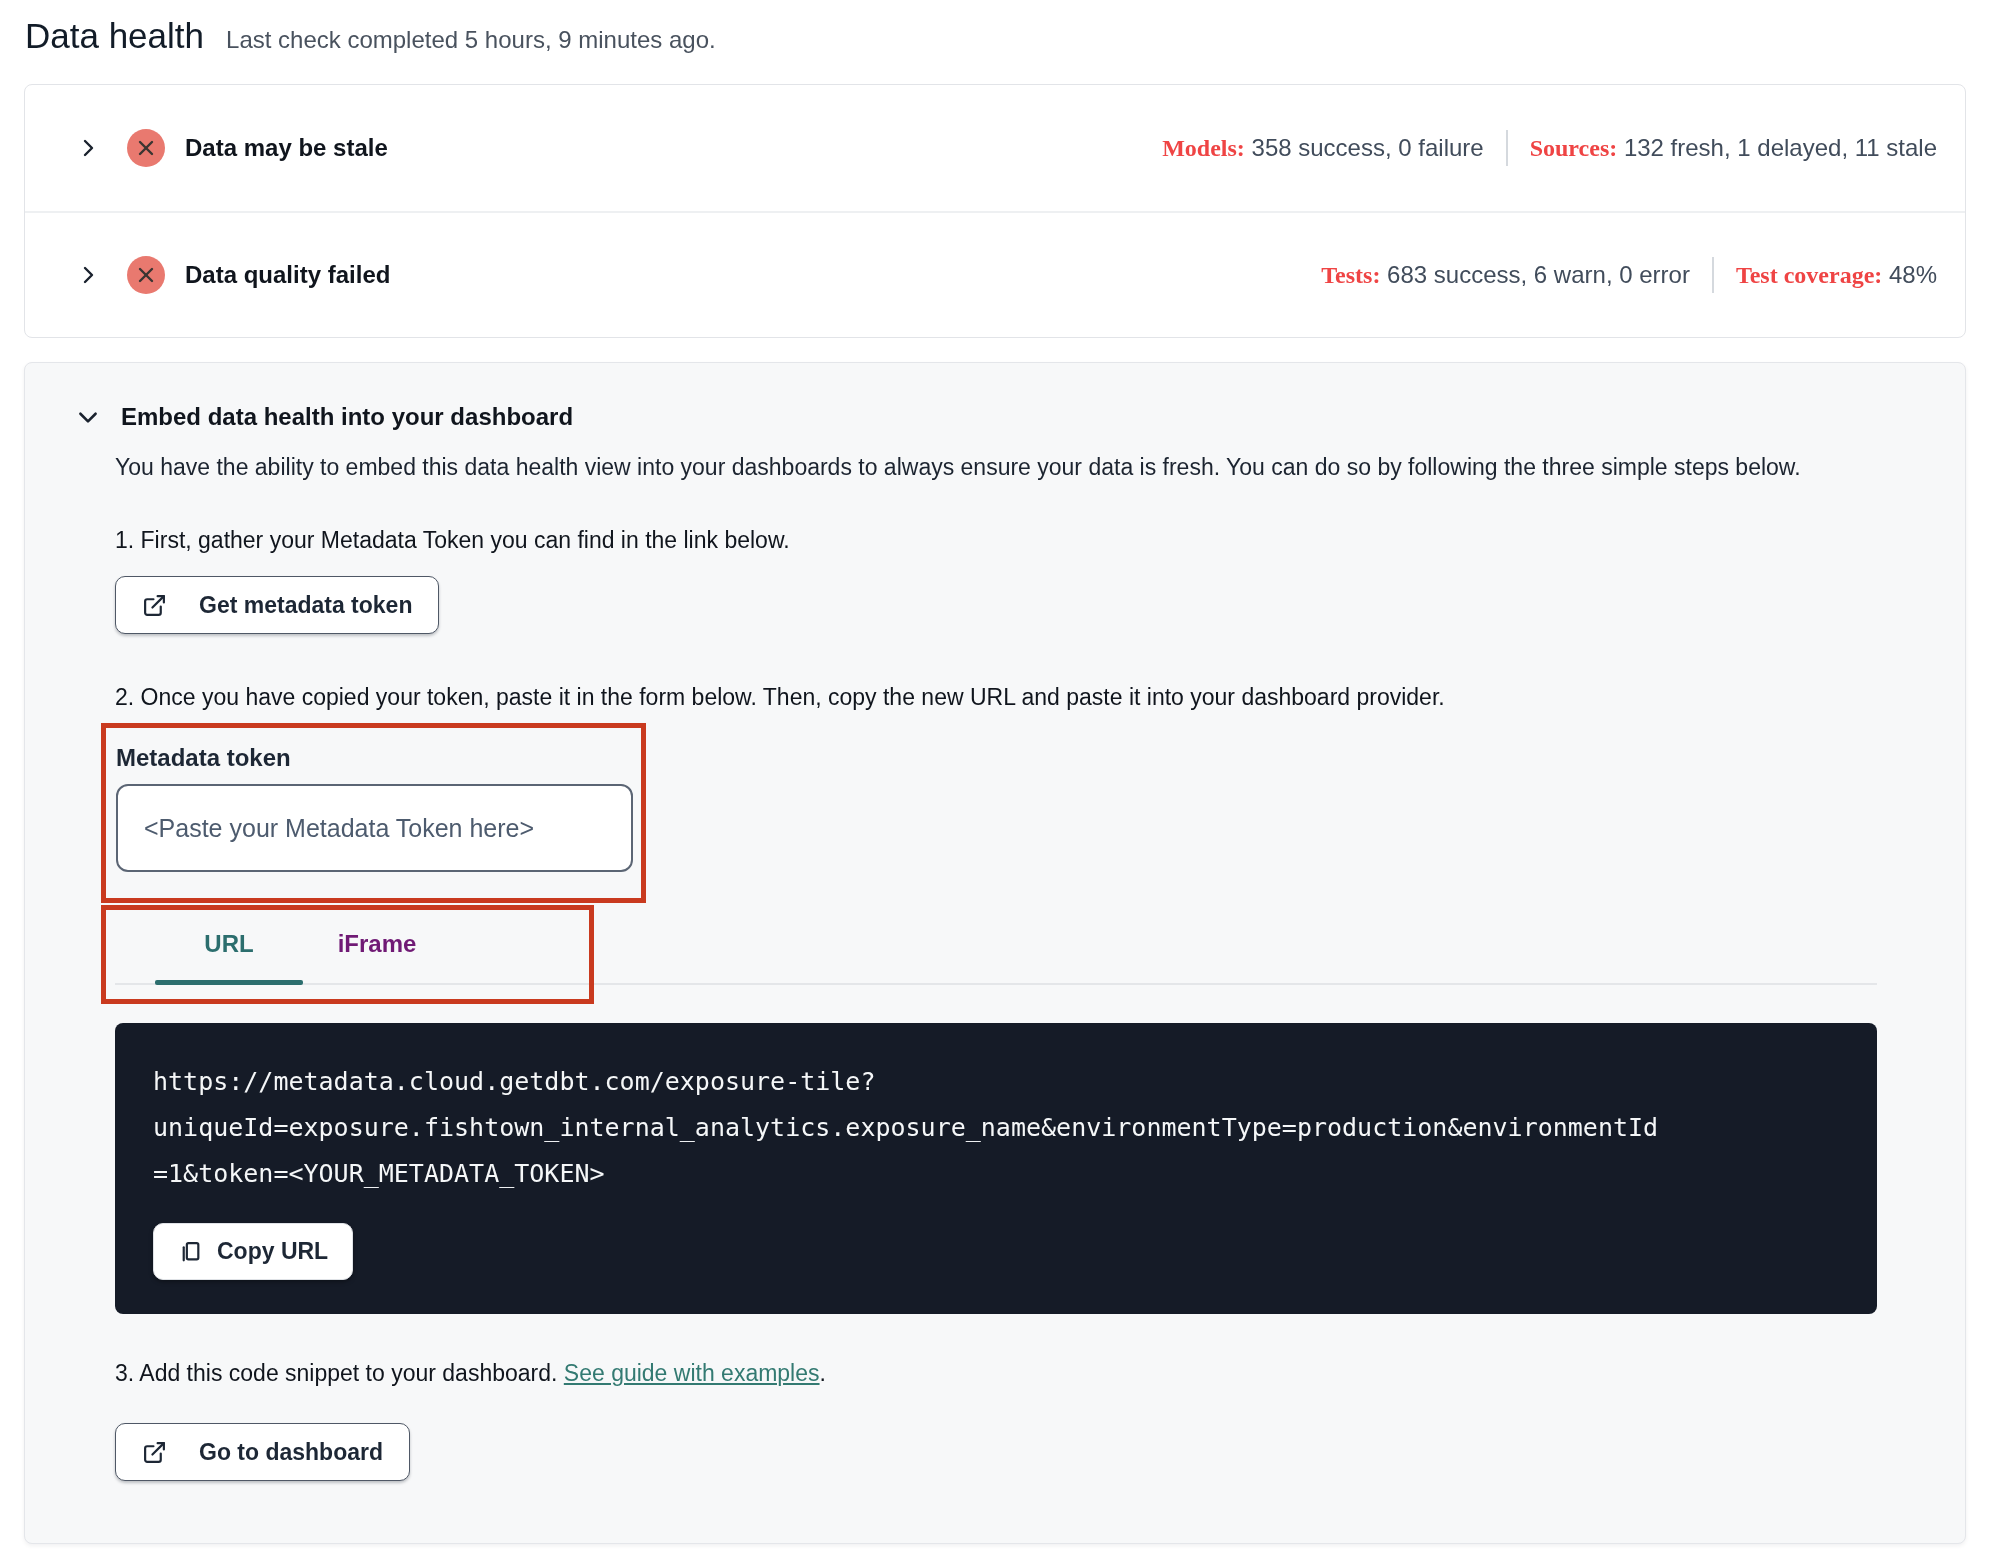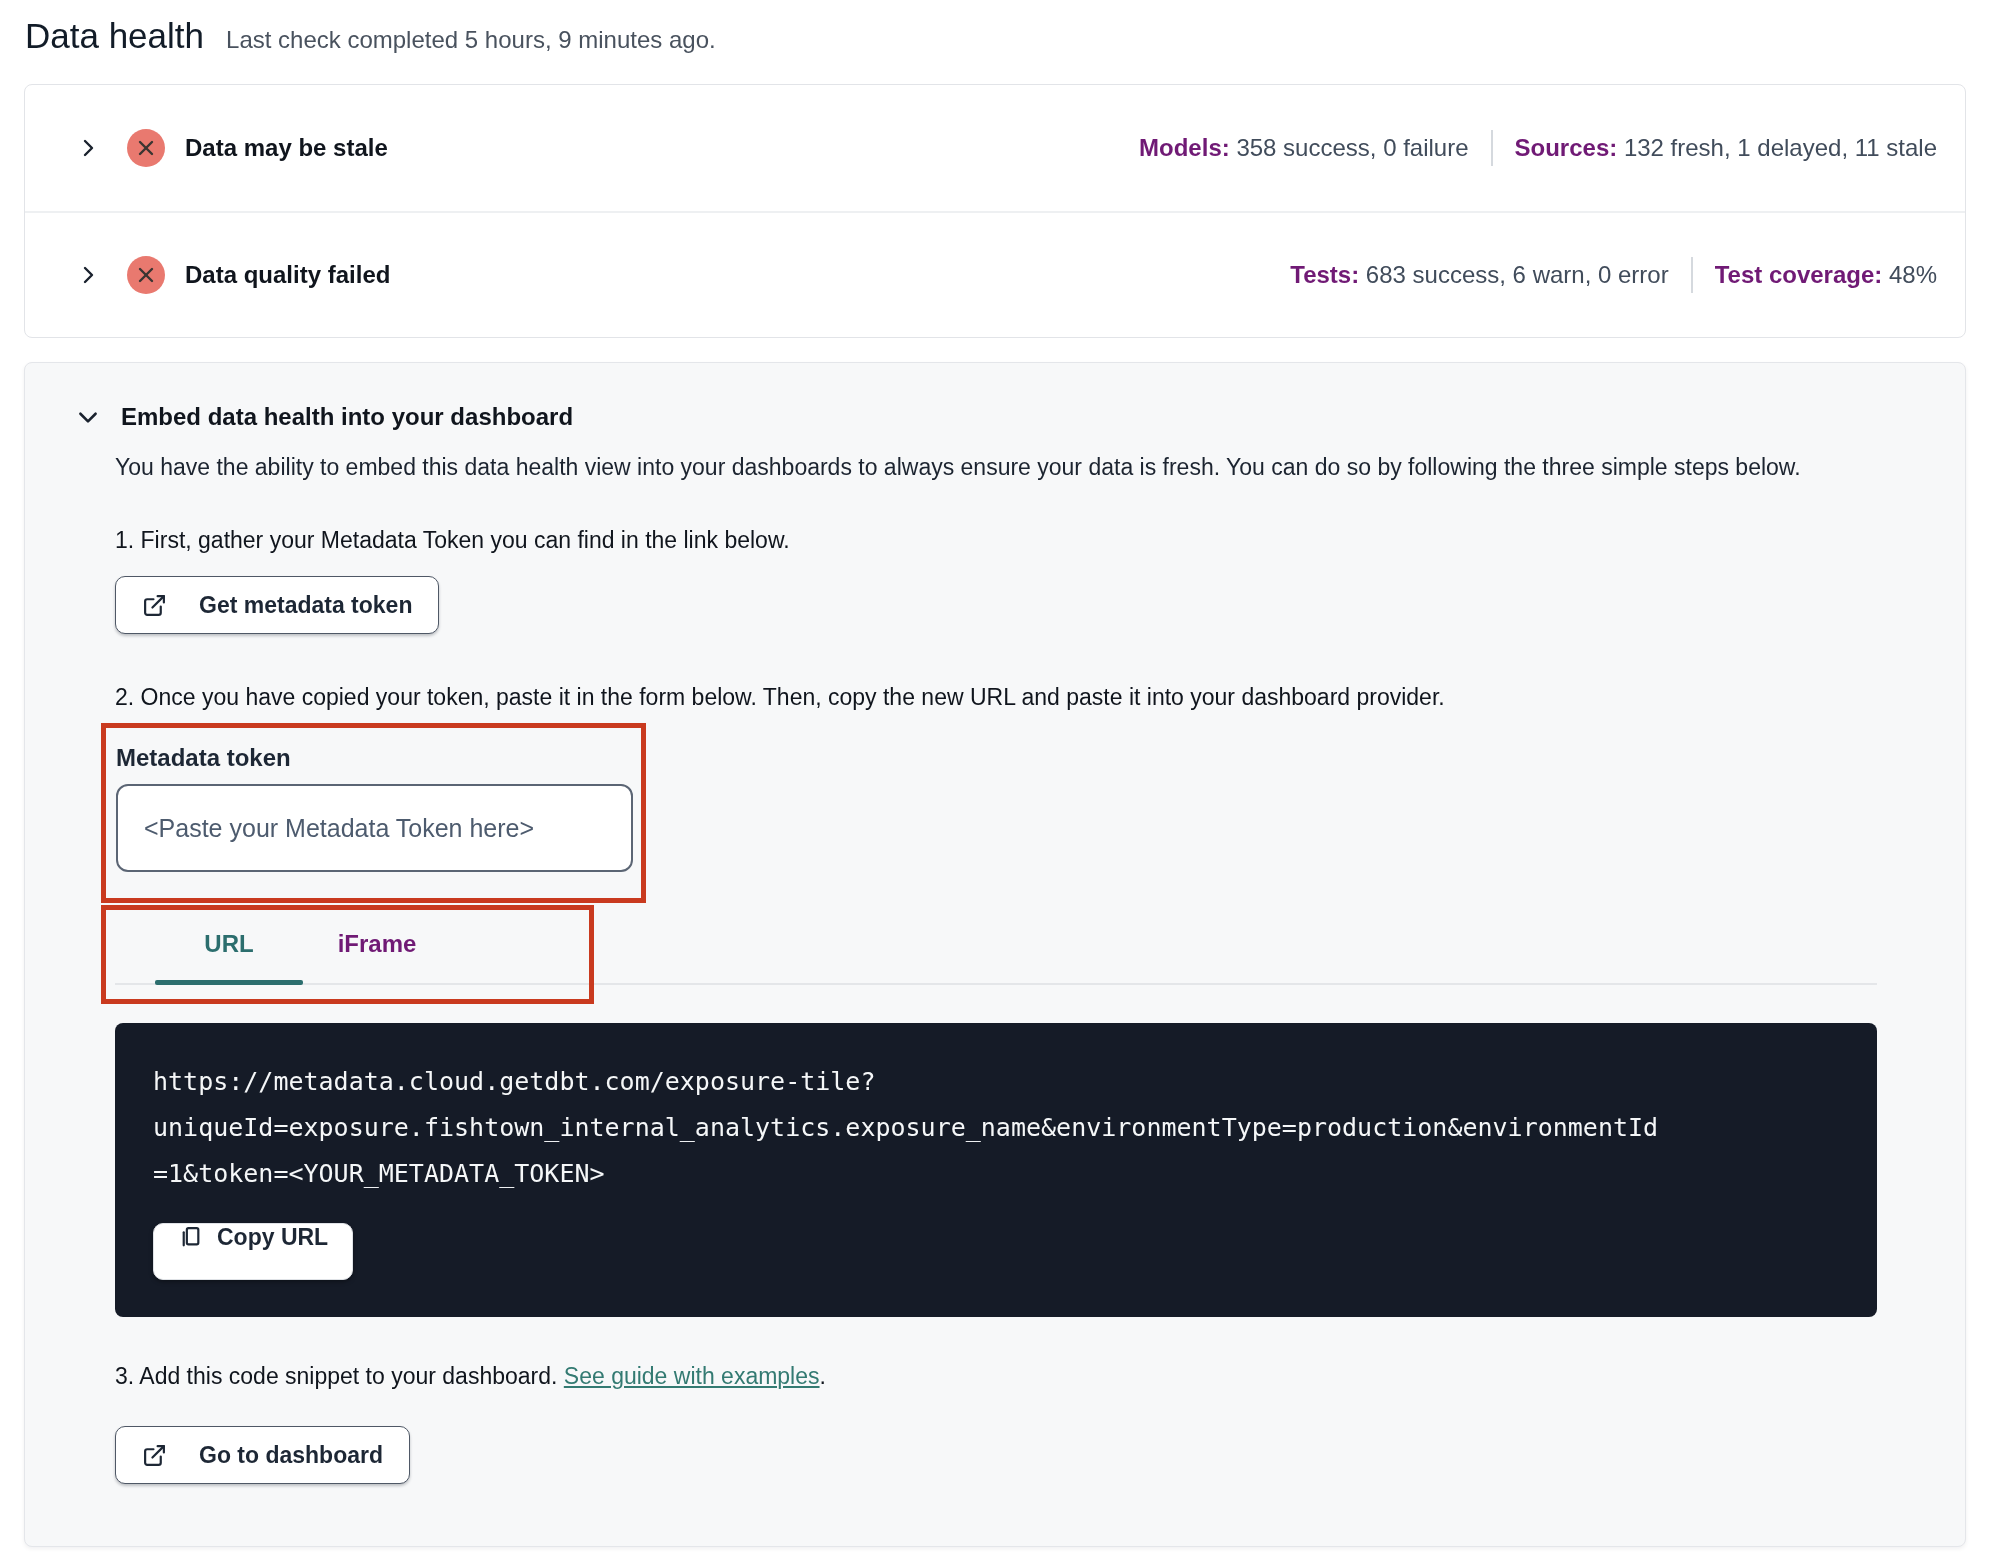--- a/index.html
+++ b/index.html
@@ -43,7 +43,7 @@
   }
   .status-title { font-size: 24px; font-weight: 700; color: #10151d; margin-left: 20px; }
   .status-stats { margin-left: auto; display: flex; align-items: center; font-size: 24px; color: #414c5b; }
-  .stat b { font-weight: 700; color: #701a75; }
+  .stat b { font-weight: 700; color: #ef4444; font-family: Liberation Serif, serif; }
   .stat-sep { width: 2px; height: 36px; background: #d5d9de; margin: 0 22px; }
 
   

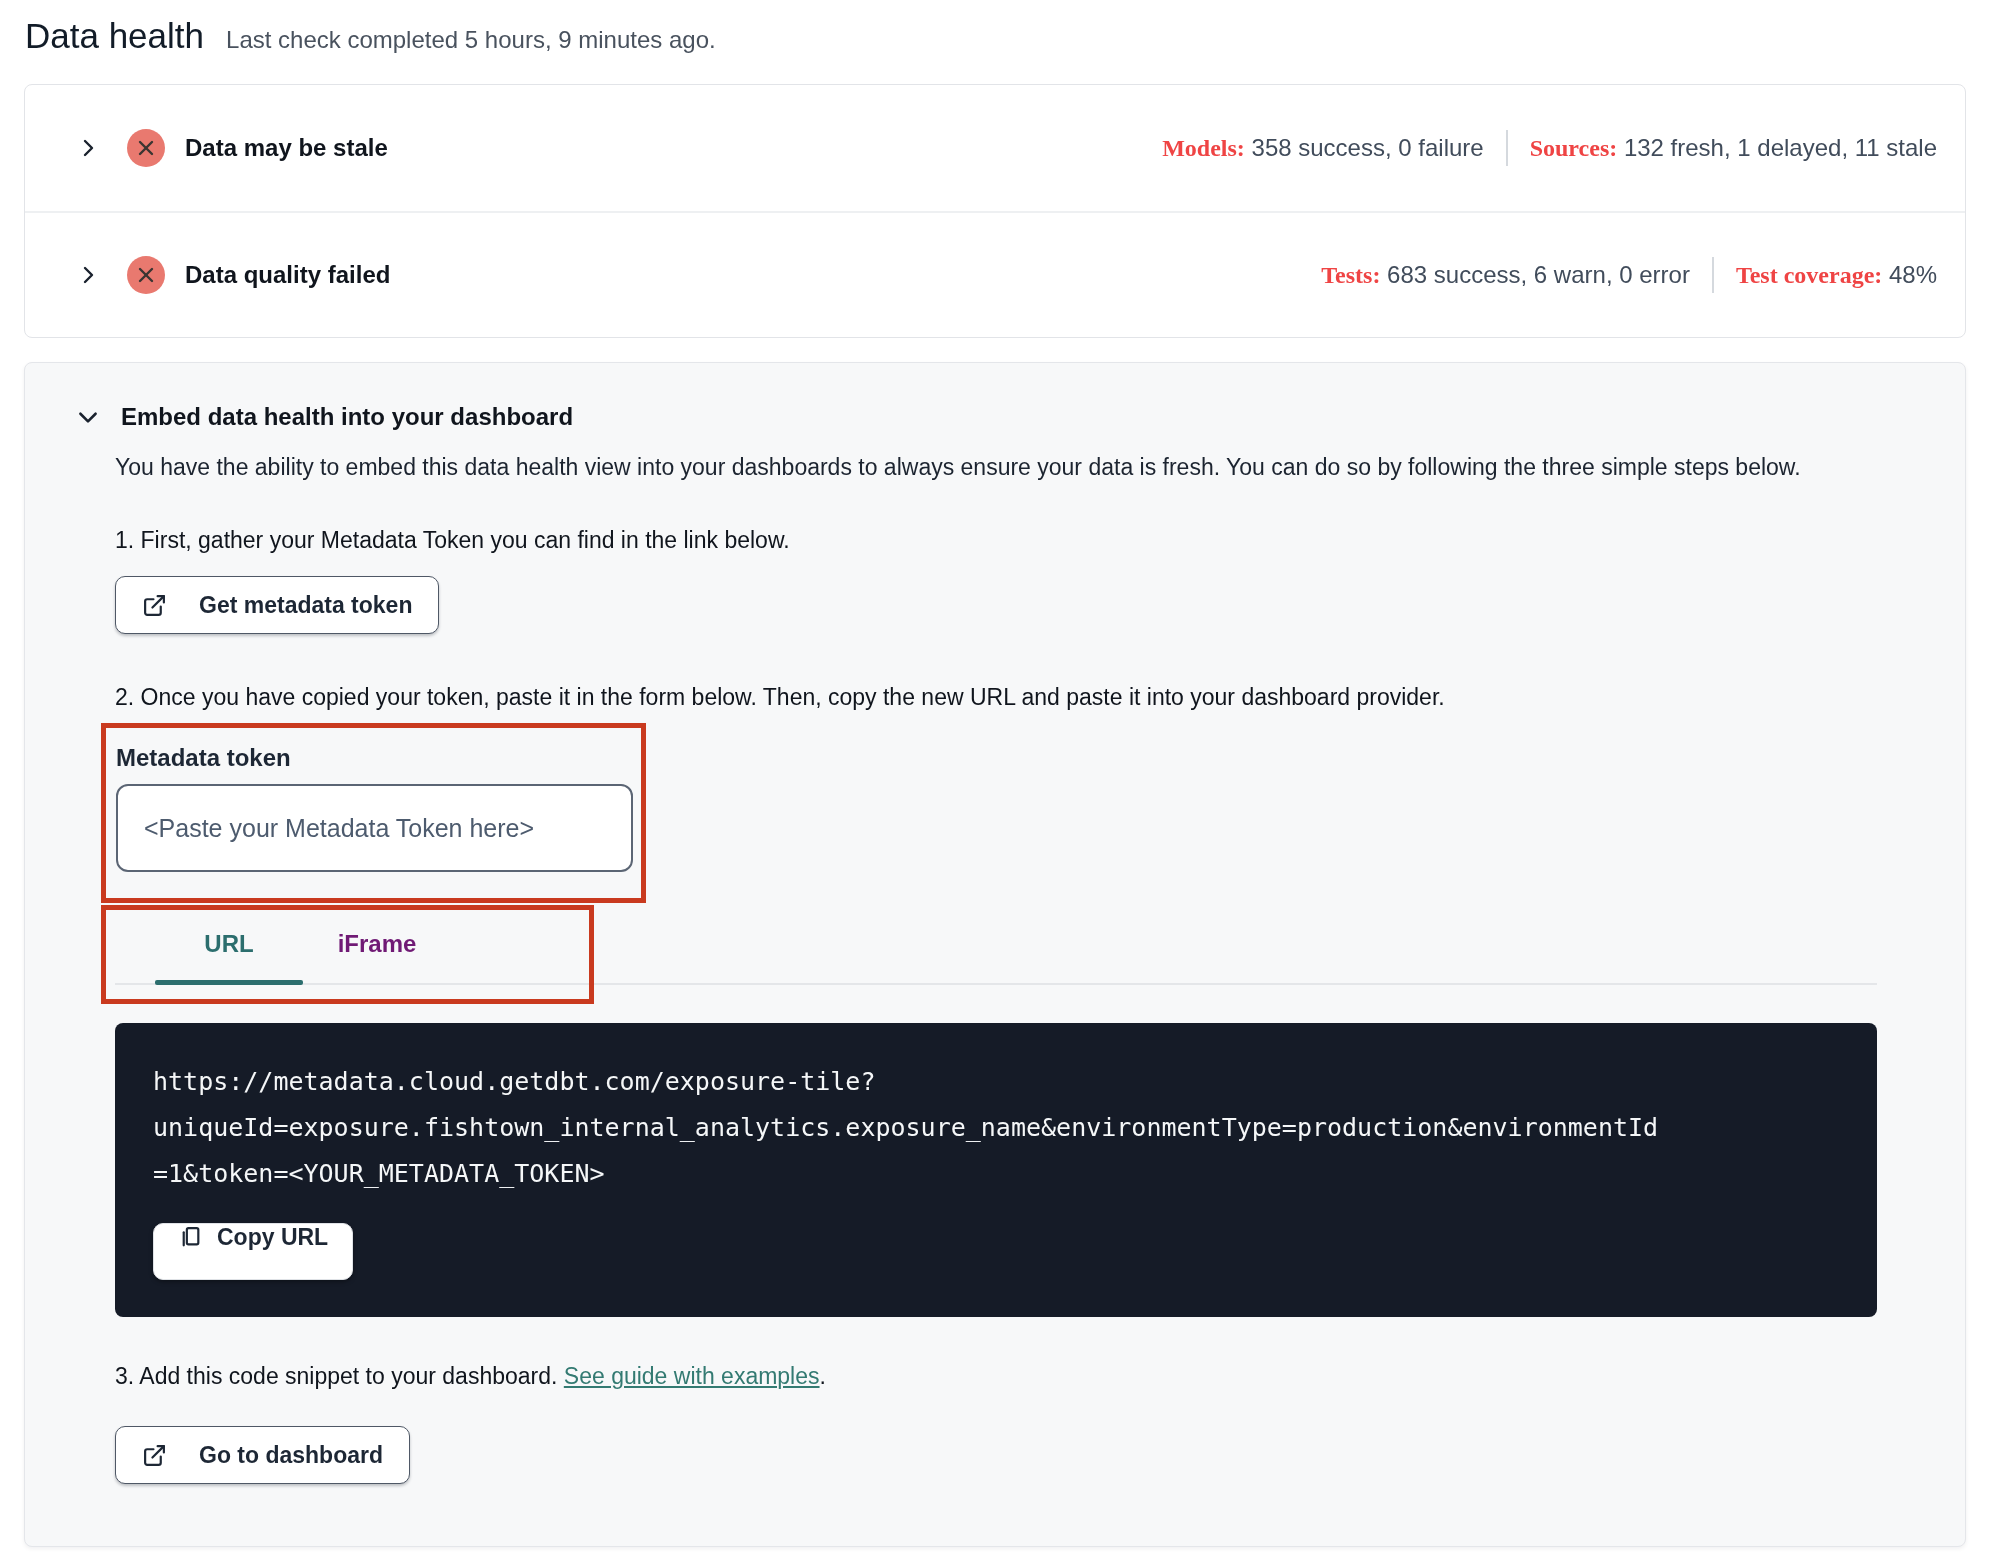--- a/index.html
+++ b/index.html
@@ -146,7 +146,7 @@
     white-space: pre;
   }
   .copy-btn {
-    display: inline-flex; gap: 14px;
+    display: inline-flex; align-items: center; gap: 14px;
     margin-top: 26px;
     height: 57px; padding: 0 24px;
     background: #fff;

